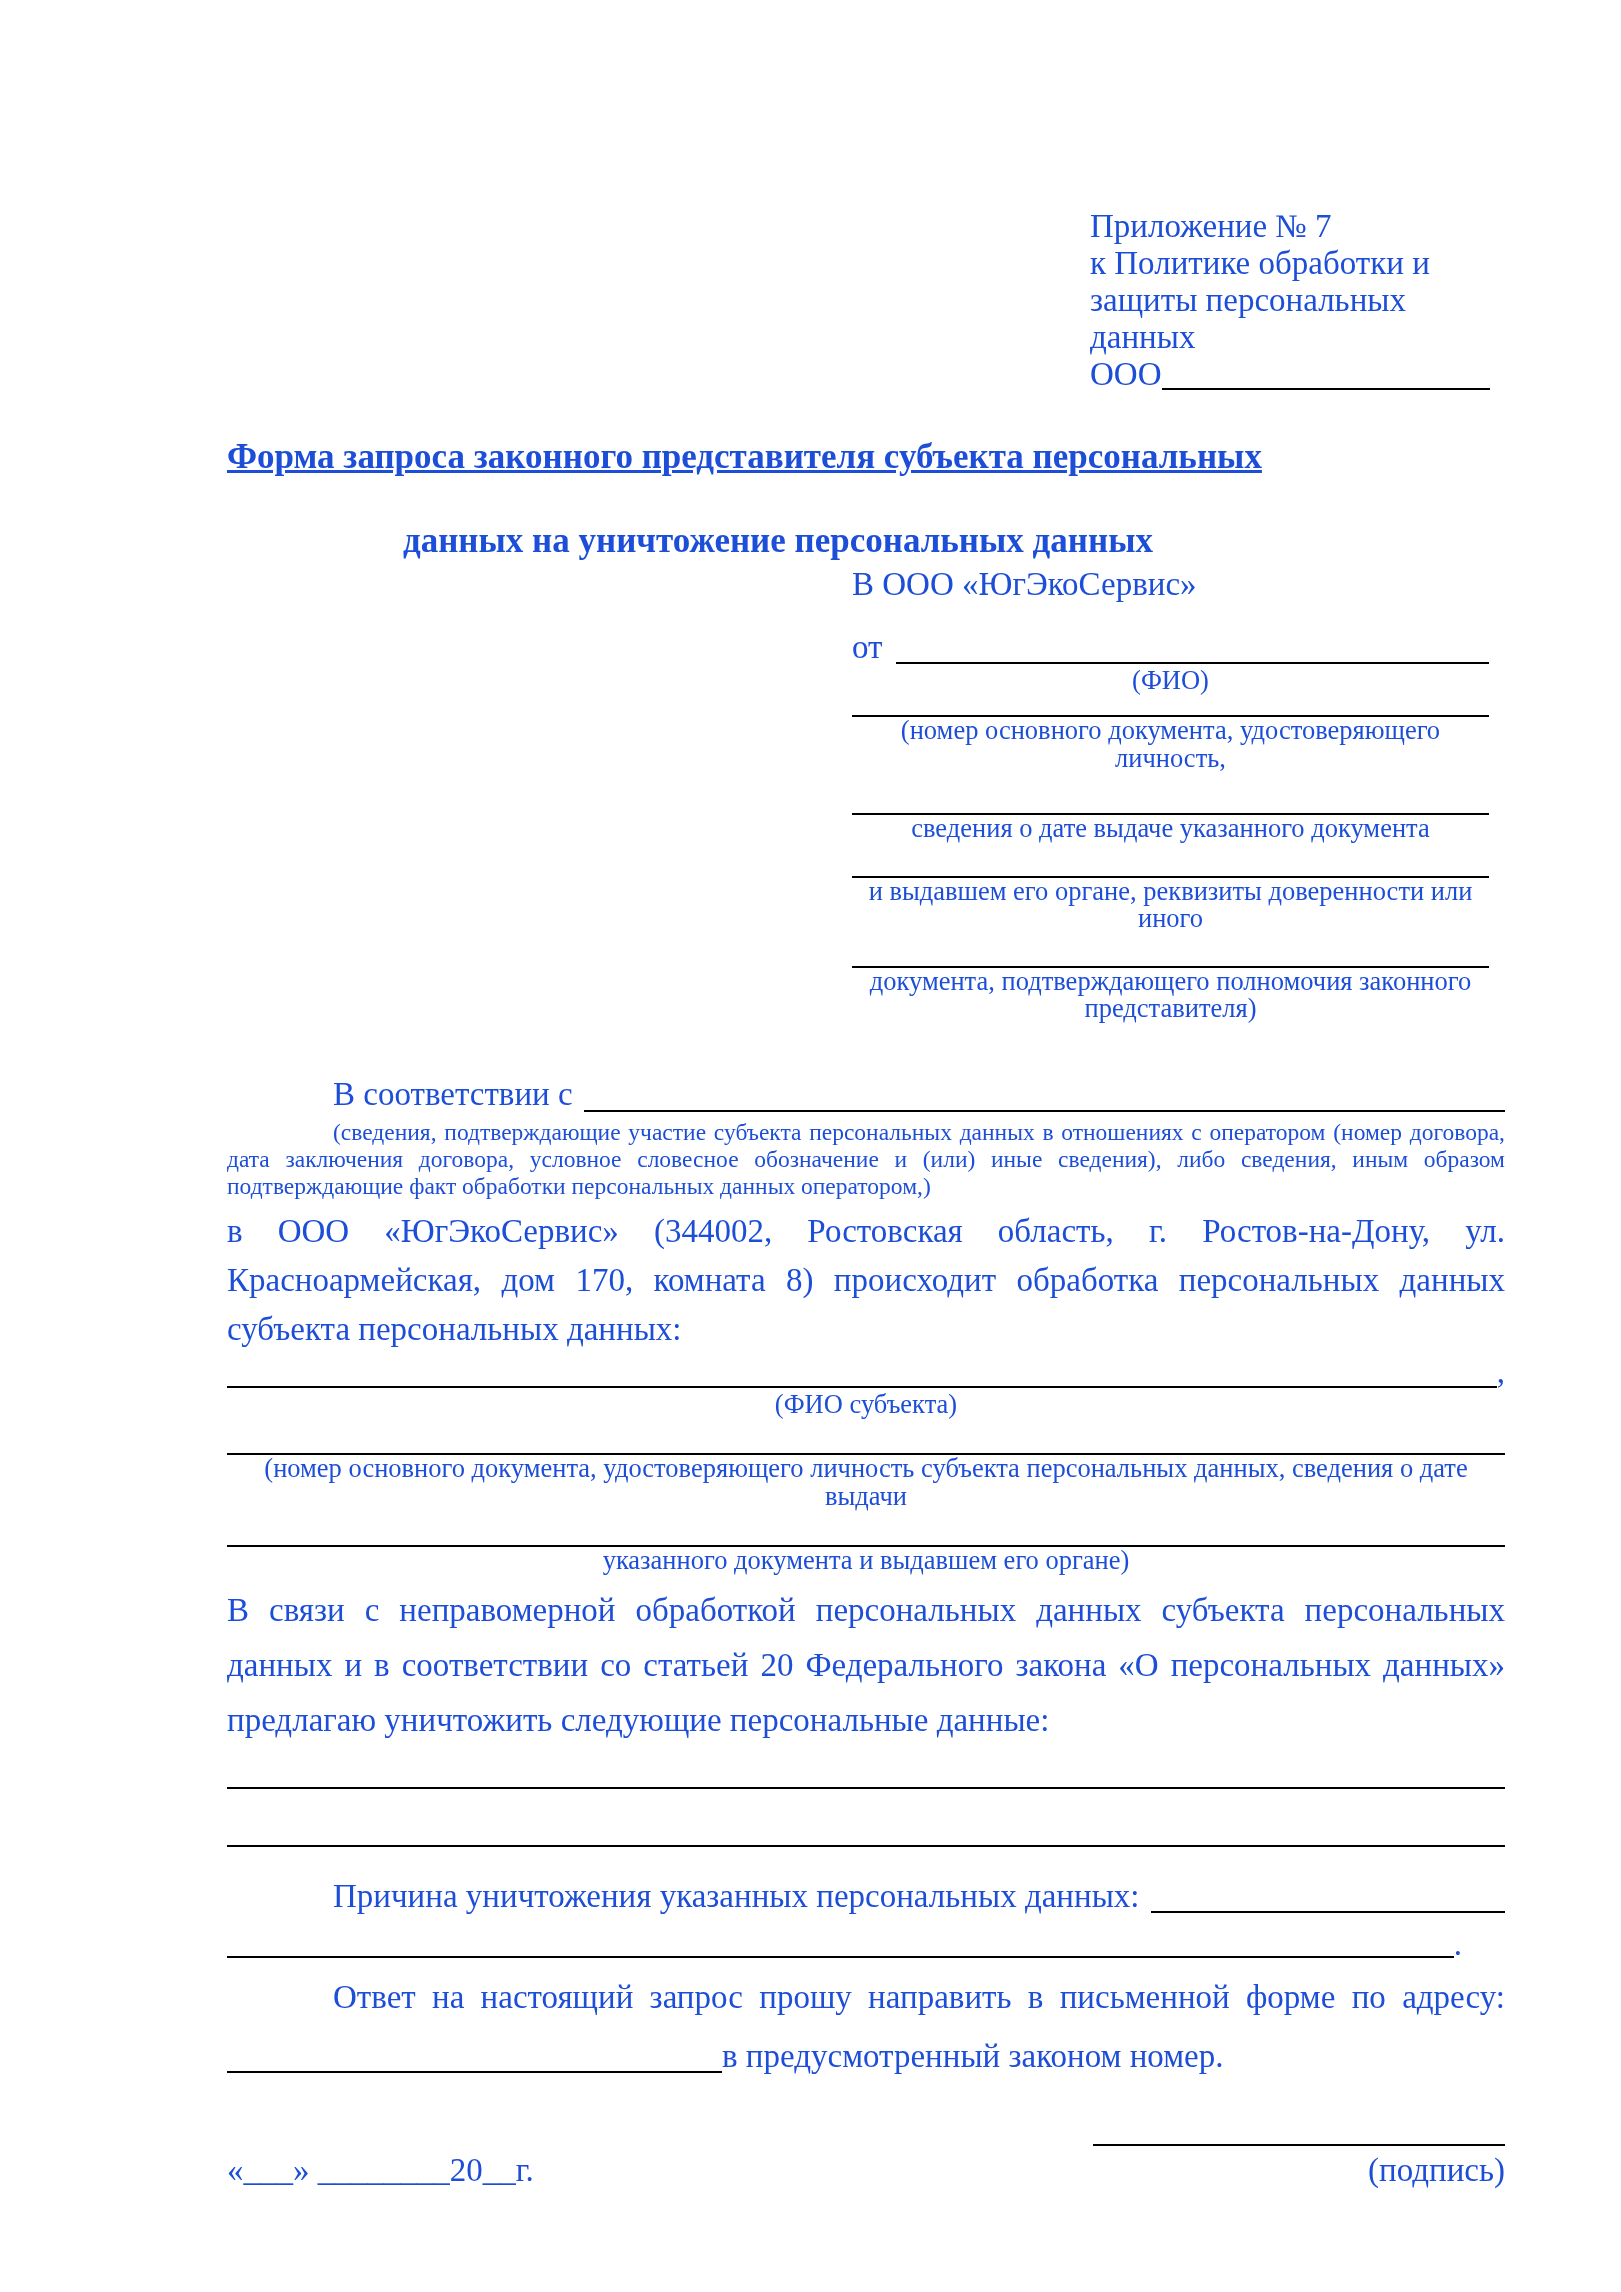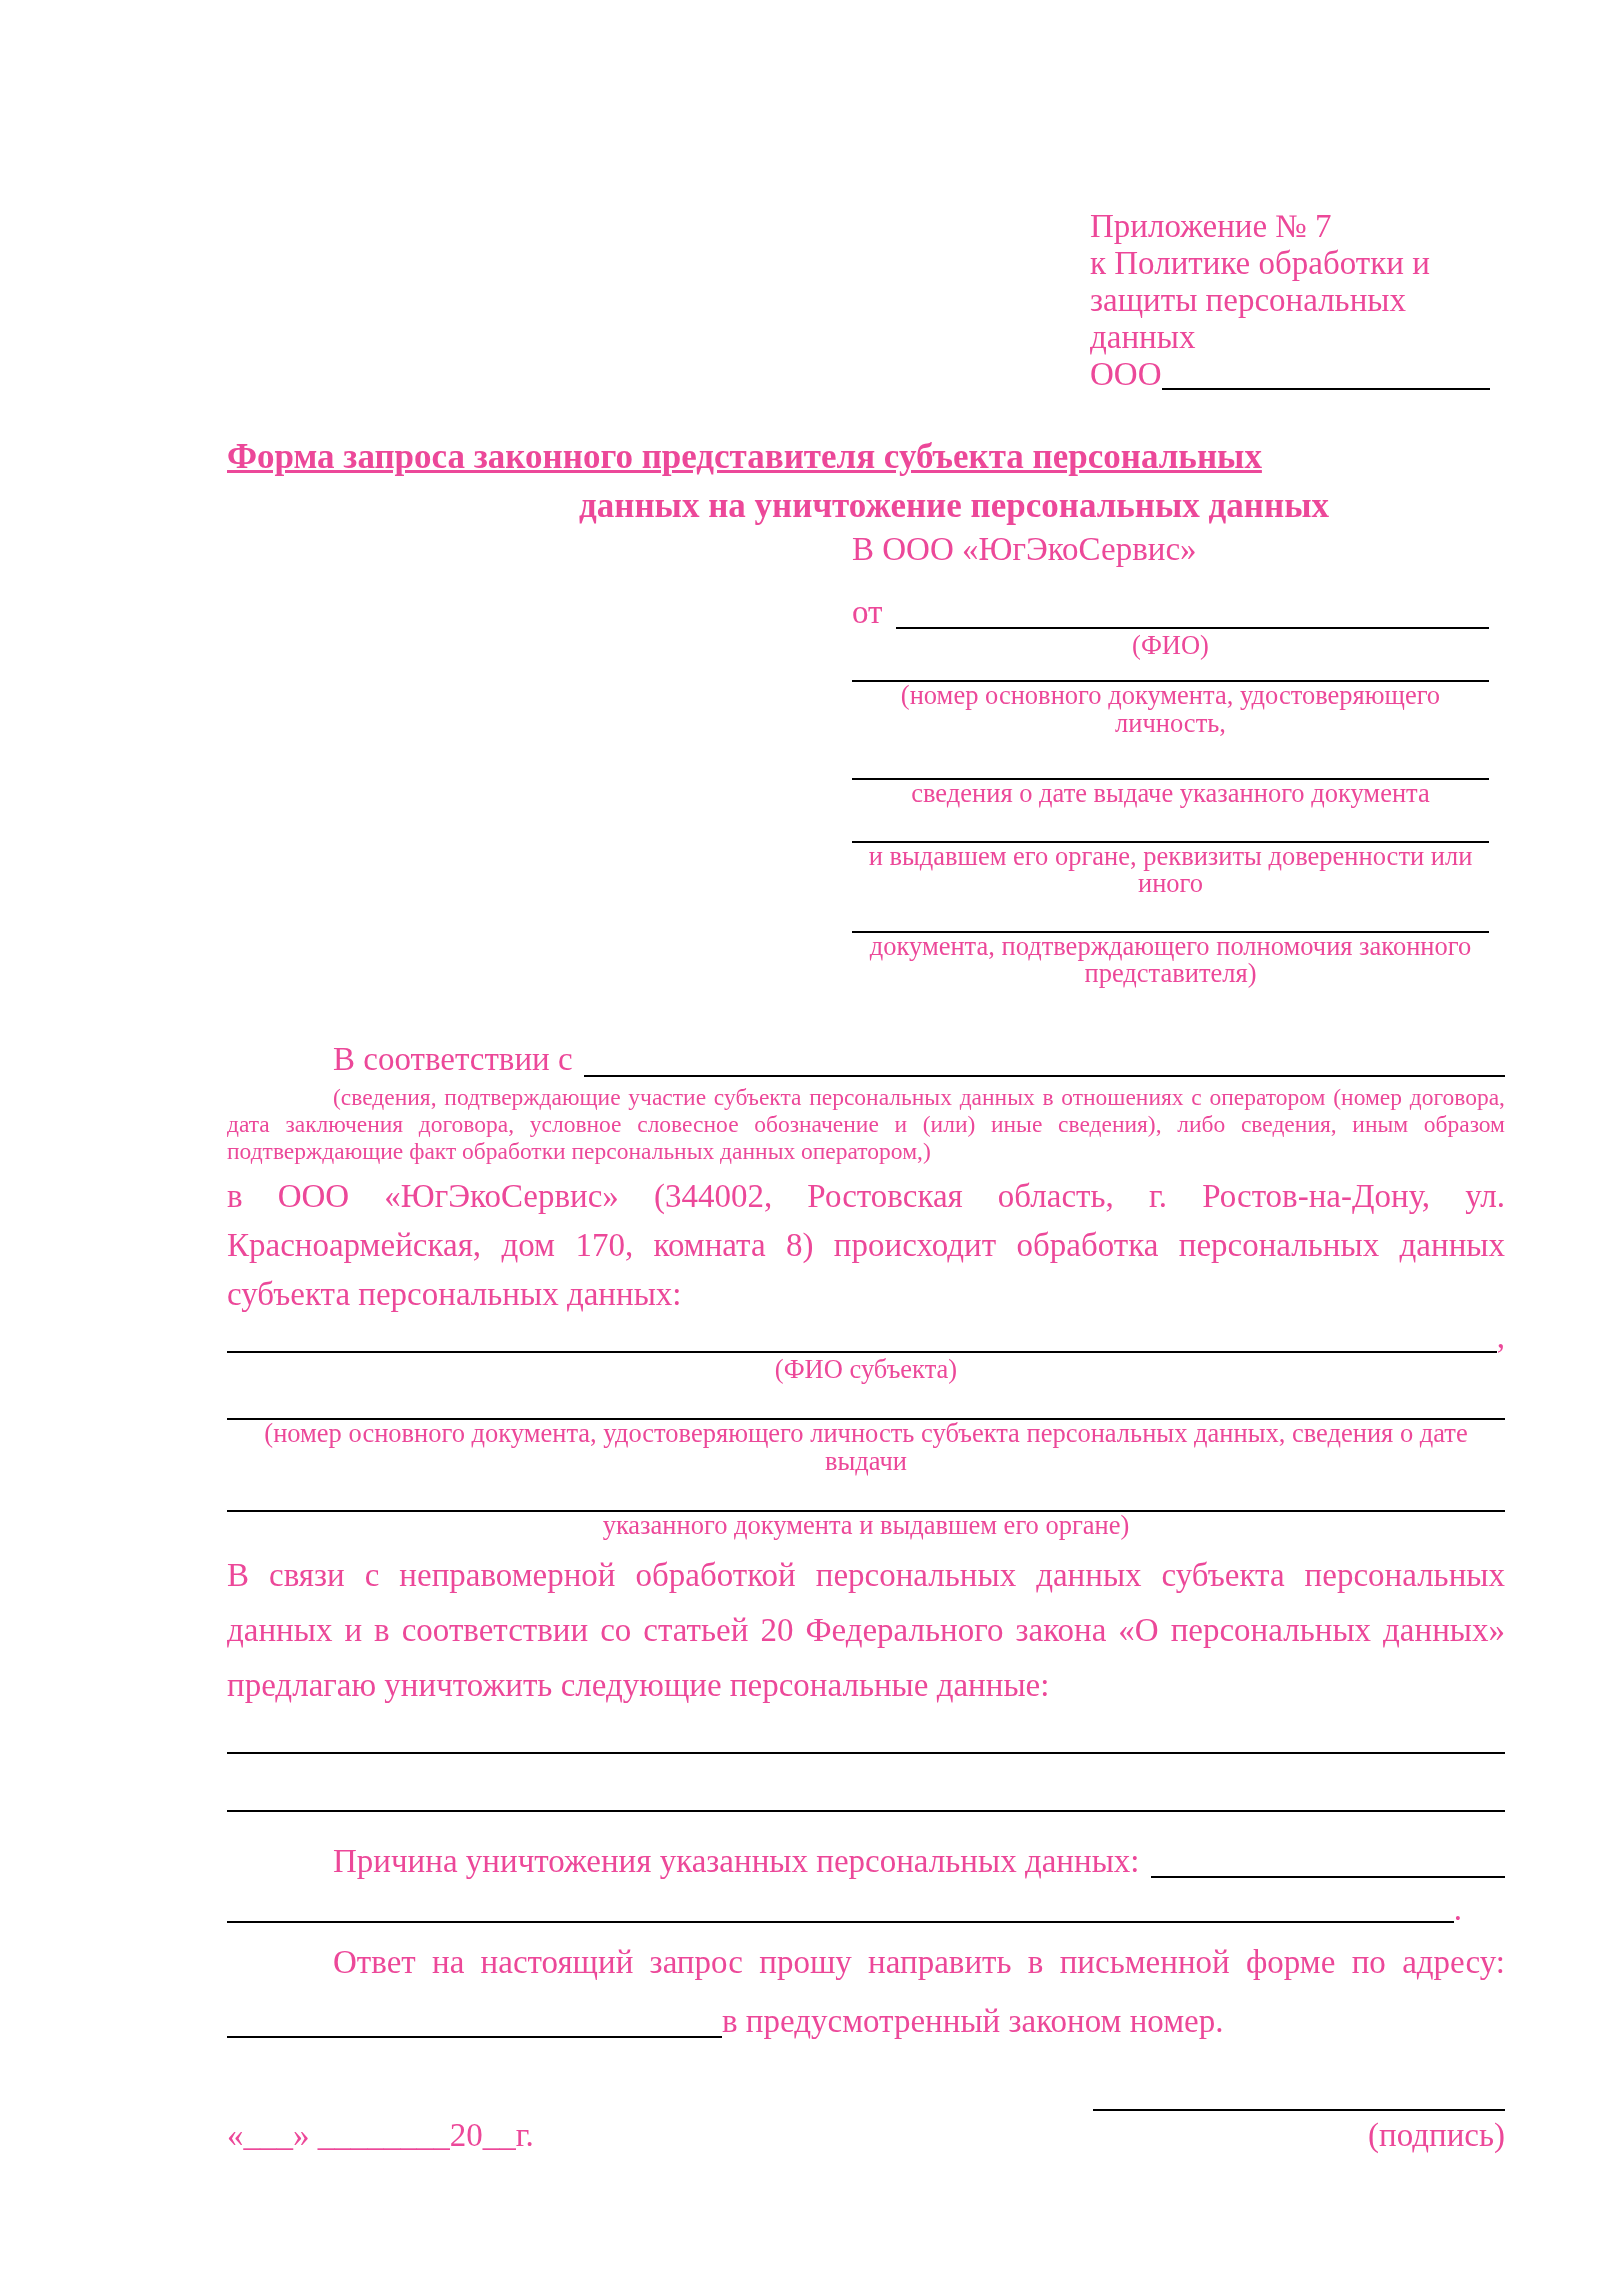--- a/index.html
+++ b/index.html
@@ -9,7 +9,7 @@
     box-sizing:border-box;
     padding:208px 116px 0 227px;
     background:#ffffff;
-    color:#ec4899;
+    color:#1d4ed8;
     font-family:"Liberation Serif","DejaVu Serif",serif;
     font-size:33px;
     overflow:hidden;

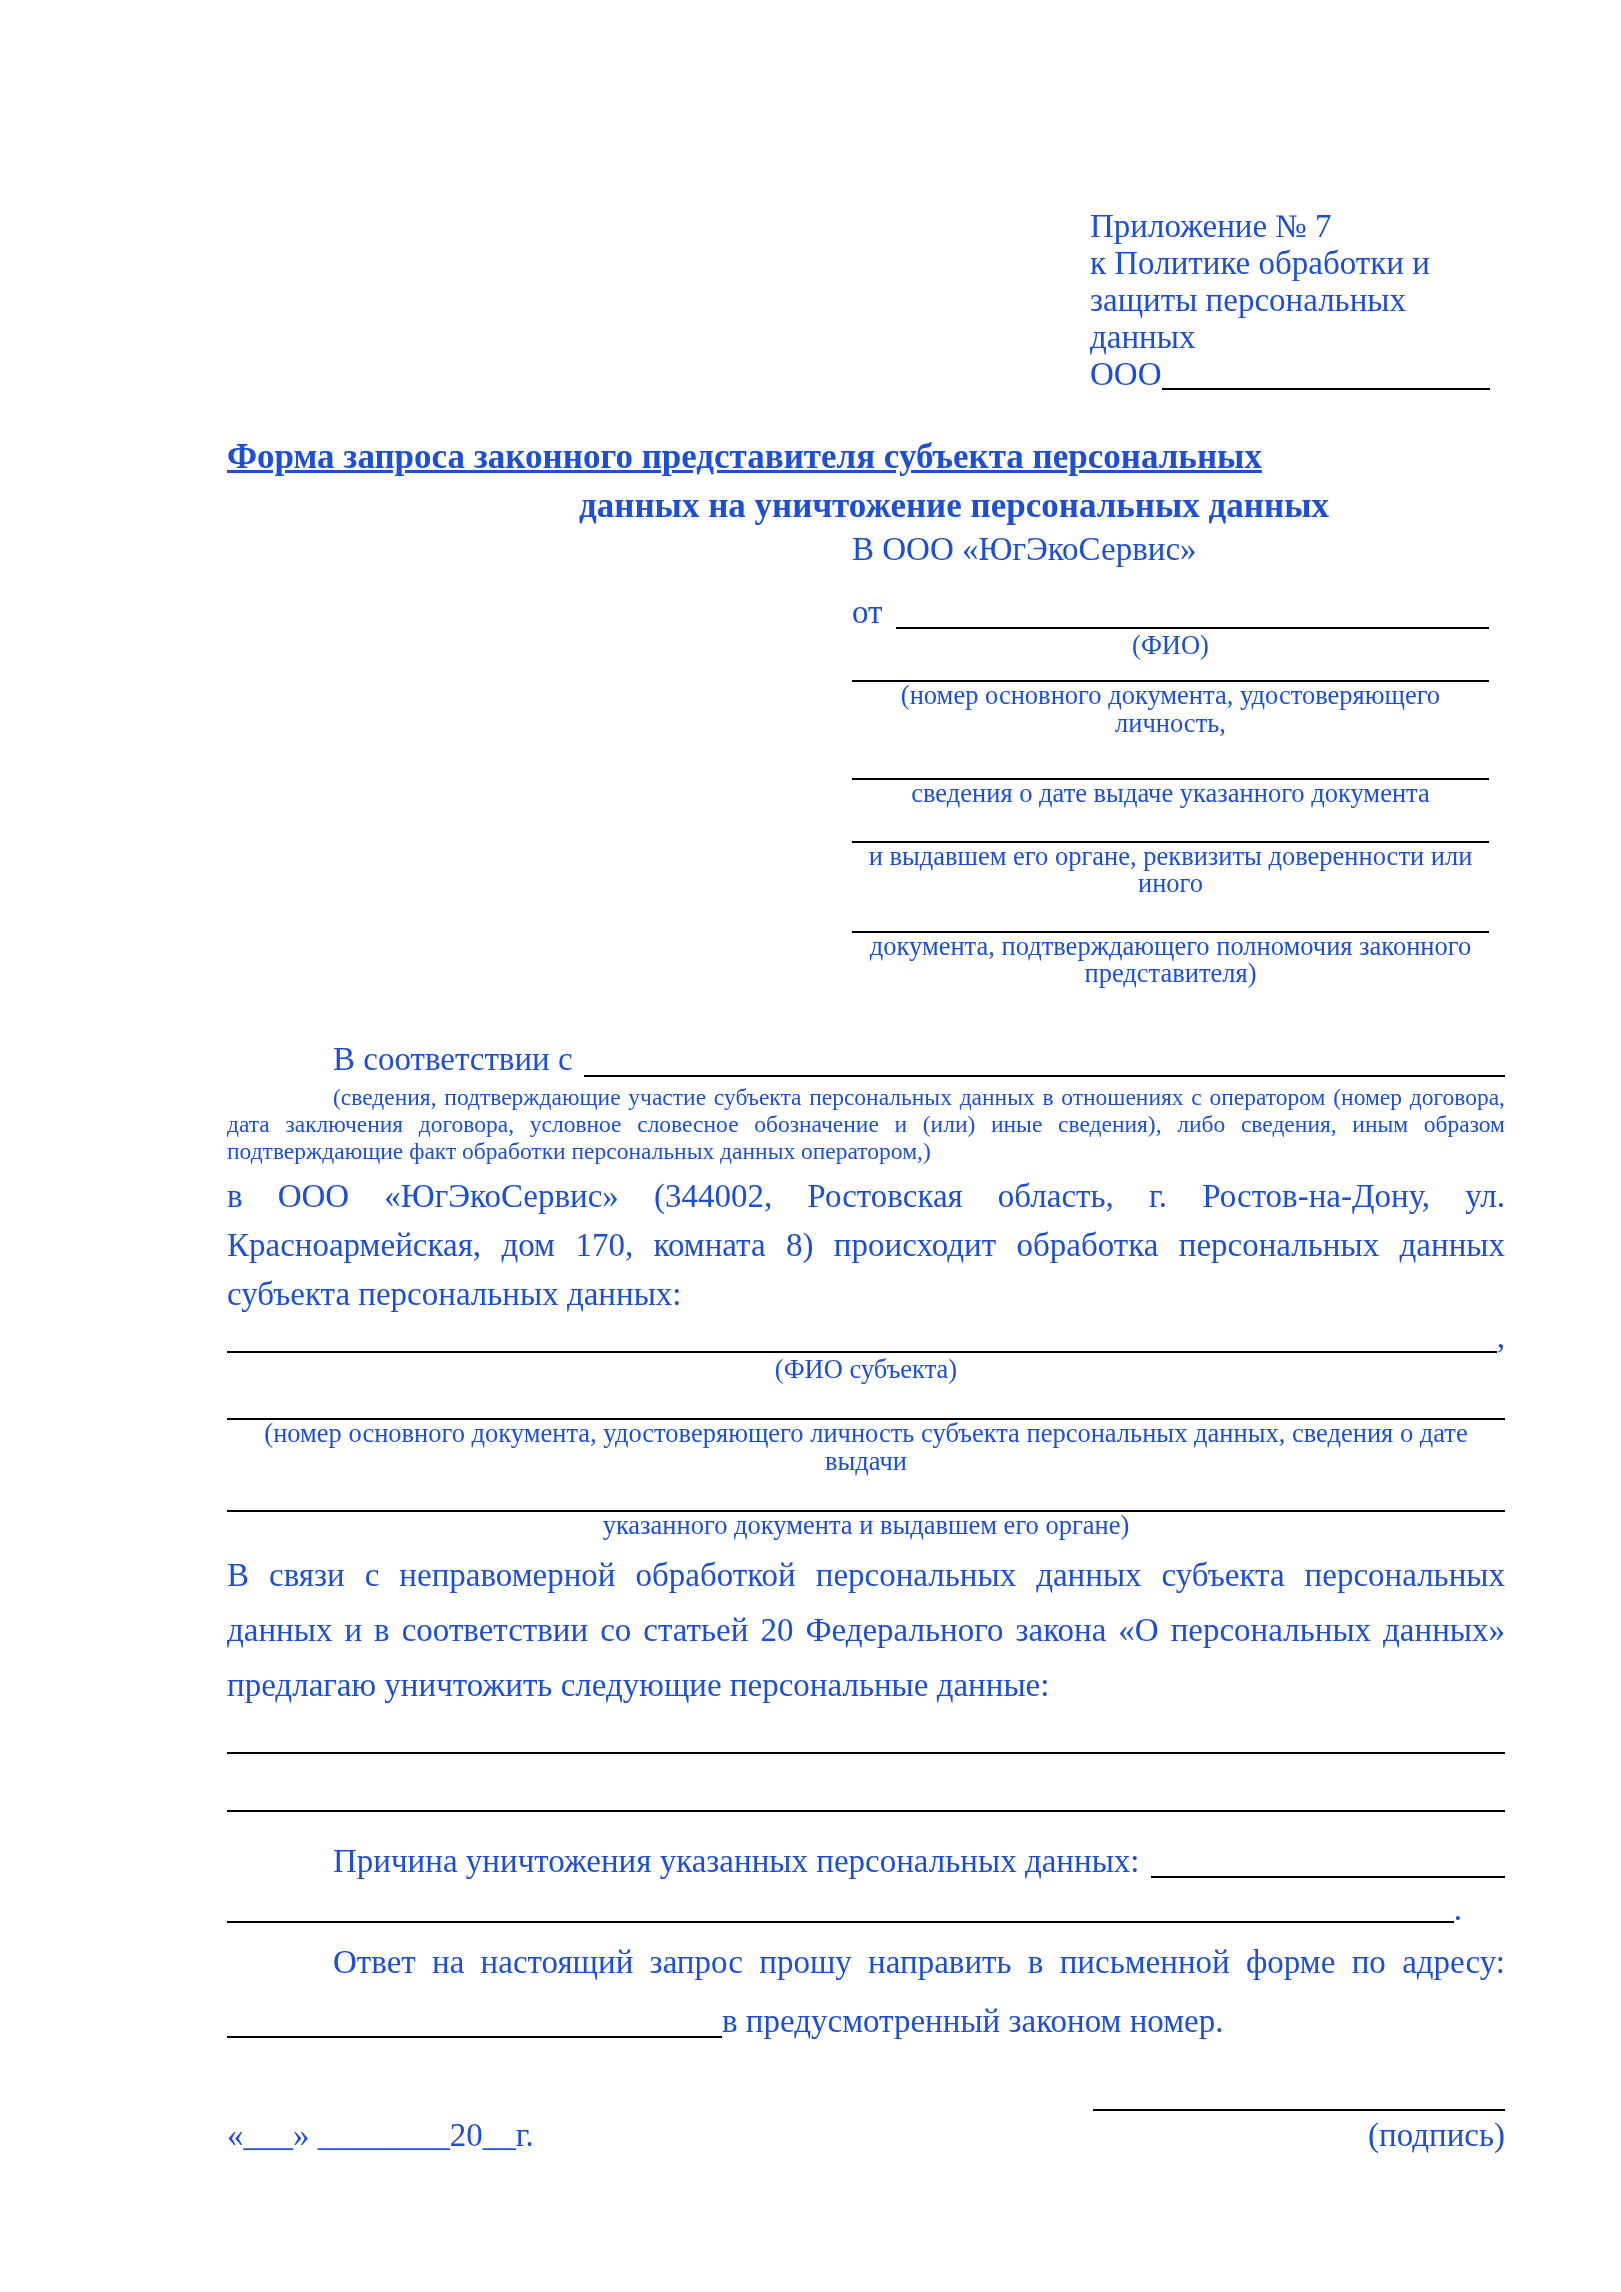--- a/index.html
+++ b/index.html
@@ -24,7 +24,7 @@
   
   .title { margin-top:39px; font-weight:bold; font-size:35px; line-height:49px; }
   .title .t1 { text-align:left; padding-right:108px;text-decoration:underline; }
-  .title .t2 { text-align:center; padding-left:176px; }
+  .title .t2 { padding-left:176px;margin-top:35px; }
 
   
   .addr { margin-left:625px; width:637px; }

